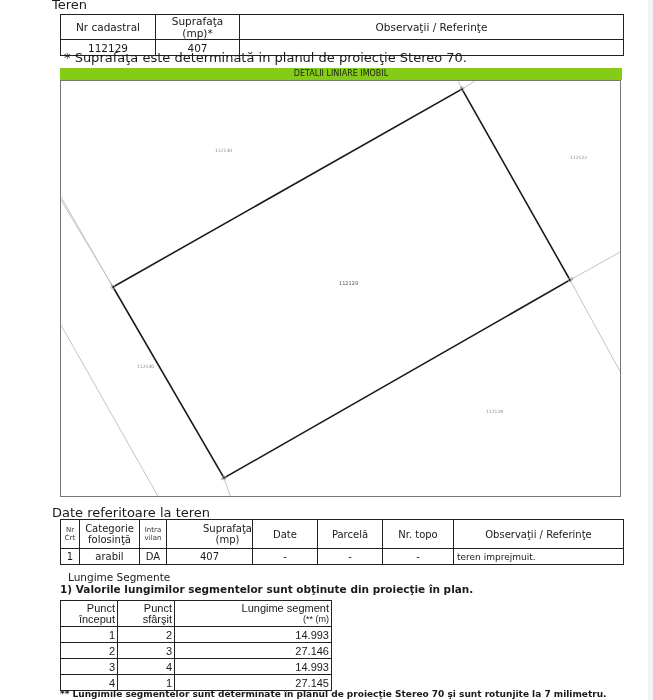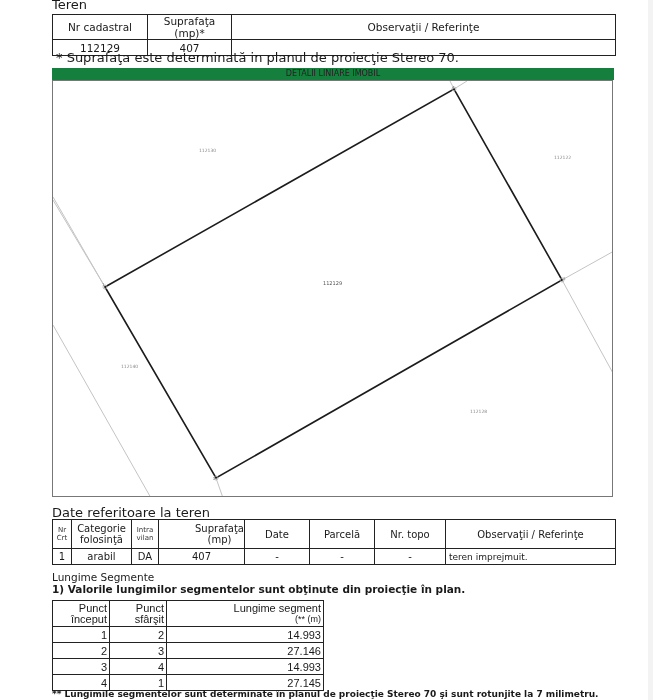--- a/index.html
+++ b/index.html
@@ -10,7 +10,7 @@
     color:#1a1a1a;
   }
   .right-strip { position:absolute; left:648px; top:0; width:5px; height:700px; background:#f3f3f3; }
-  .abs { position:absolute; }
+  .abs { position:absolute;margin-left:8px; }
   h1.section-title { margin:0; font-weight:normal; font-size:13px; }
   table { border-collapse:collapse; }
   td, th { border:1px solid #222; padding:0; font-weight:normal; }

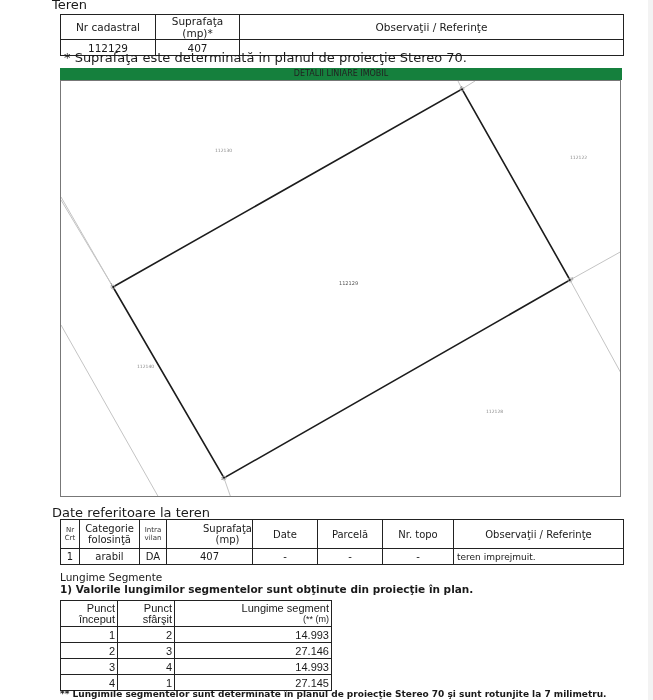--- a/index.html
+++ b/index.html
@@ -18,7 +18,7 @@
   .t1 td { height:15px; text-align:center; }
   .note { font-size:13px; }
   .map-head {
-    left:52px; top:68px; width:562px; height:12px; background:#15803d;
+    left:52px; top:68px; width:562px; height:12px; background:#84cc16;
     font-size:8px; text-align:center; line-height:12px; color:#222;
   }
   .map { left:52px; top:80px; width:561px; height:417px; border:1px solid #777; box-sizing:border-box; overflow:hidden; }

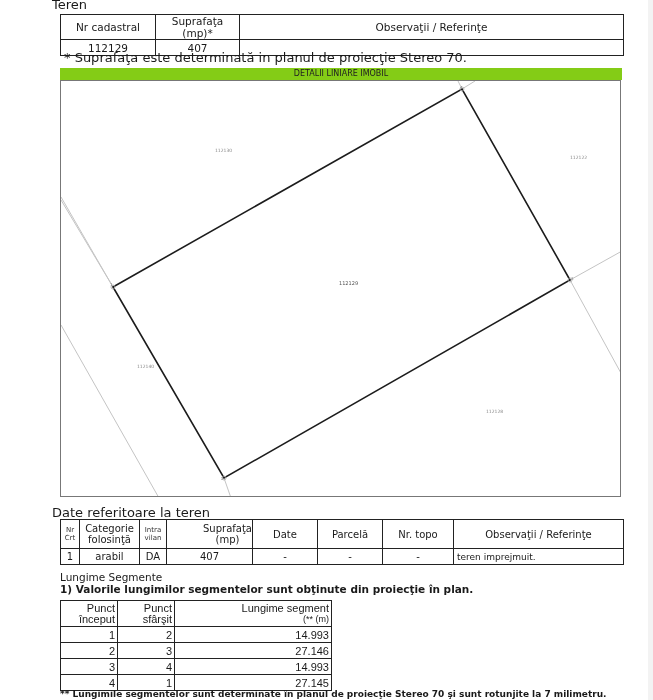--- a/index.html
+++ b/index.html
@@ -148,7 +148,7 @@
 </tbody>
   </table>
 
-<div class="abs" style="left:52px; top:571px; font-size:10.5px;">Lungime Segmente</div>
+<div class="abs" style="left:60px; top:571px; font-size:10.5px;">Lungime Segmente</div>
 <div class="abs bold" style="left:52px; top:583px; font-size:10.5px;">1) Valorile lungimilor segmentelor sunt obţinute din proiecţie în plan.</div>
 
 <table class="abs t3">

